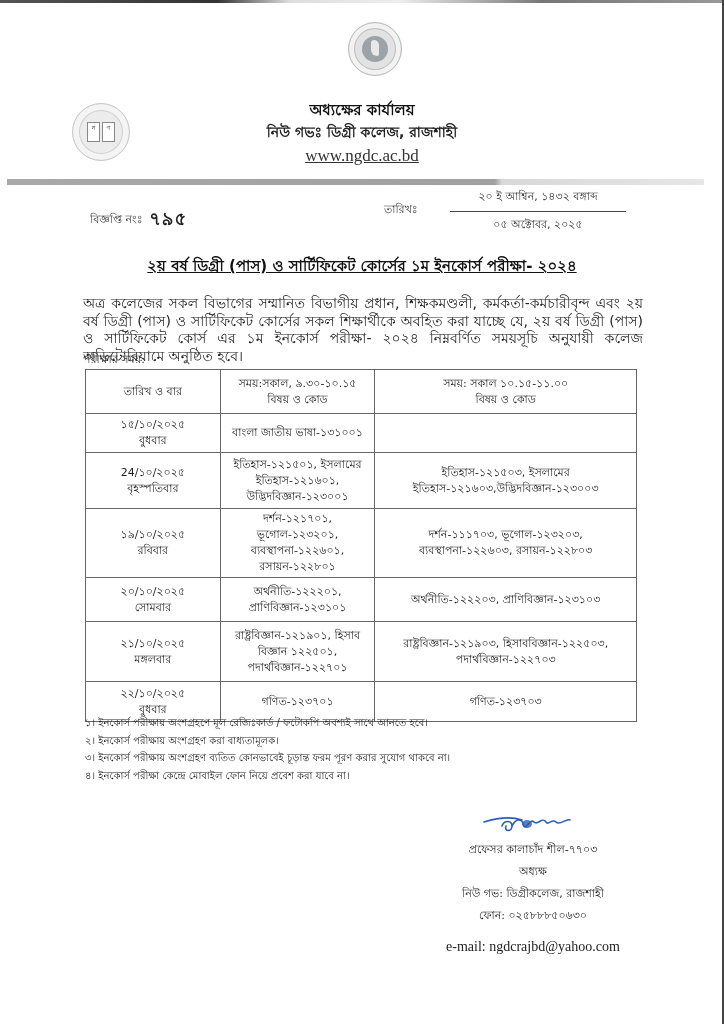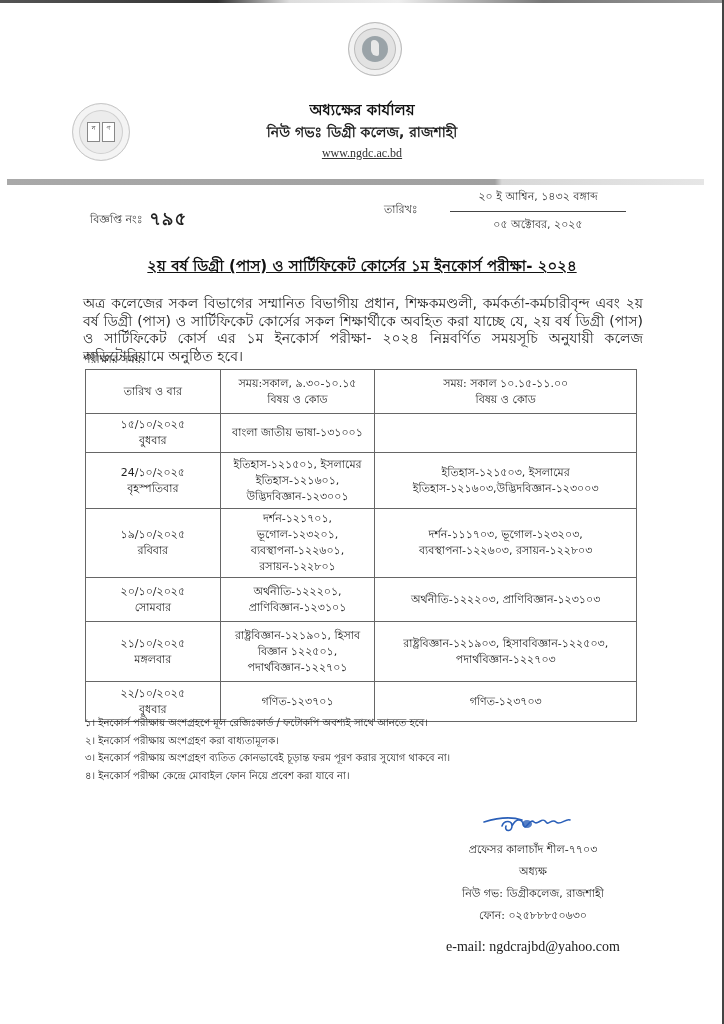--- a/index.html
+++ b/index.html
@@ -32,7 +32,7 @@
   .hdr { position: absolute; left: 0; width: 724px; text-align: center; }
   .office-title { top: 98px; font-size: 15px; font-weight: bold; color: #111; }
   .college-name { top: 121px; font-size: 14px; font-weight: bold; color: #222; }
-  .website { top: 146px; font-size: 12px; font-family: "Liberation Serif", serif; color: #333; }
+  .website { top: 146px; font-size: 17px; font-family: "Liberation Serif", serif; color: #333; }
   .website span { text-decoration: underline; }
 
   .header-rule {

